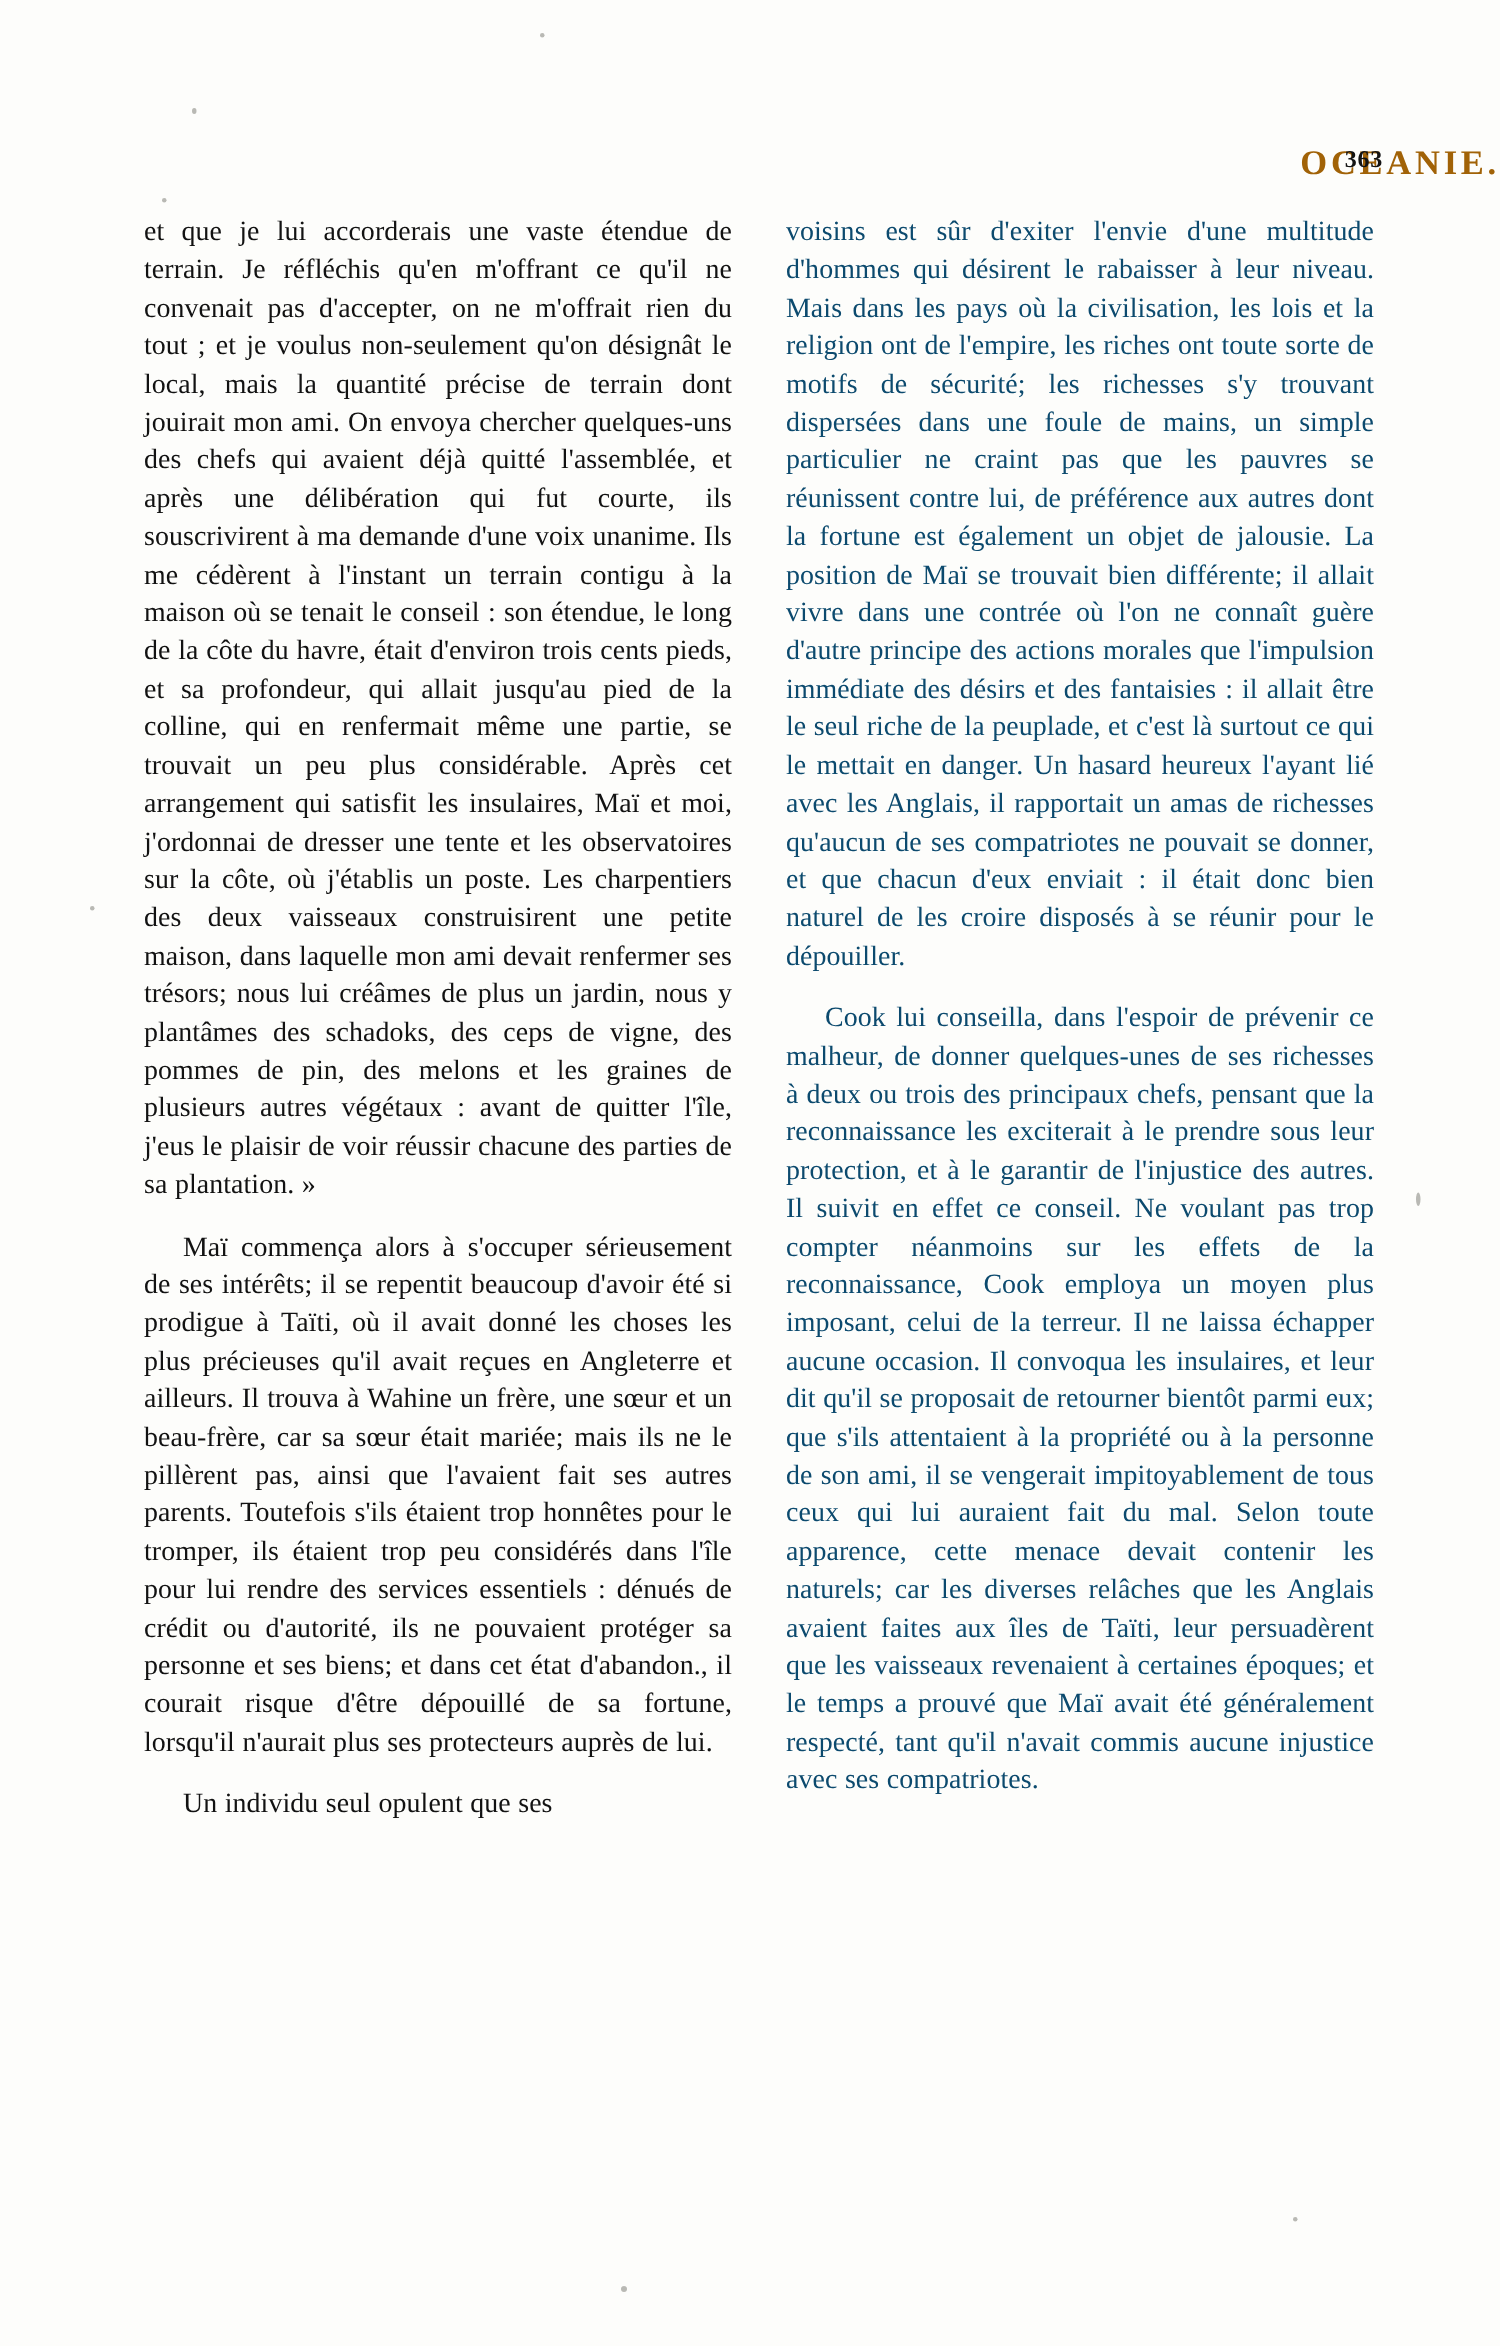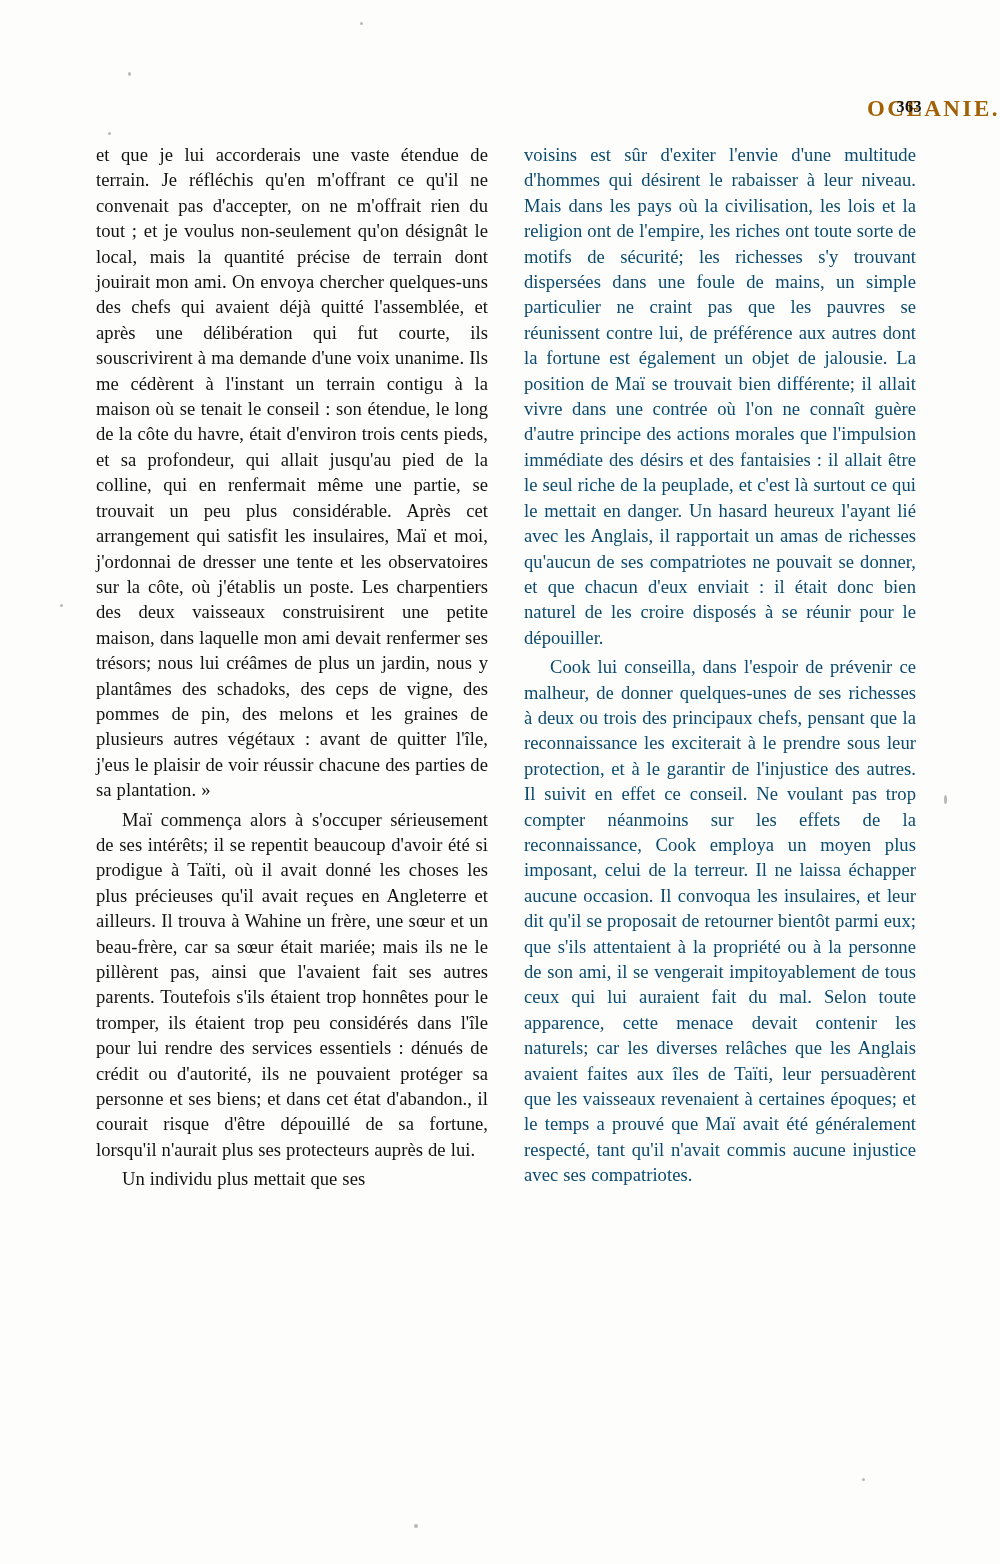--- a/index.html
+++ b/index.html
@@ -78,7 +78,7 @@
     word-spacing: 0.3px;
   }
   .col p + p {
-    margin-top: 4px;
+    margin-top: 16px;
   }
   .indent {
     text-indent: 26px;

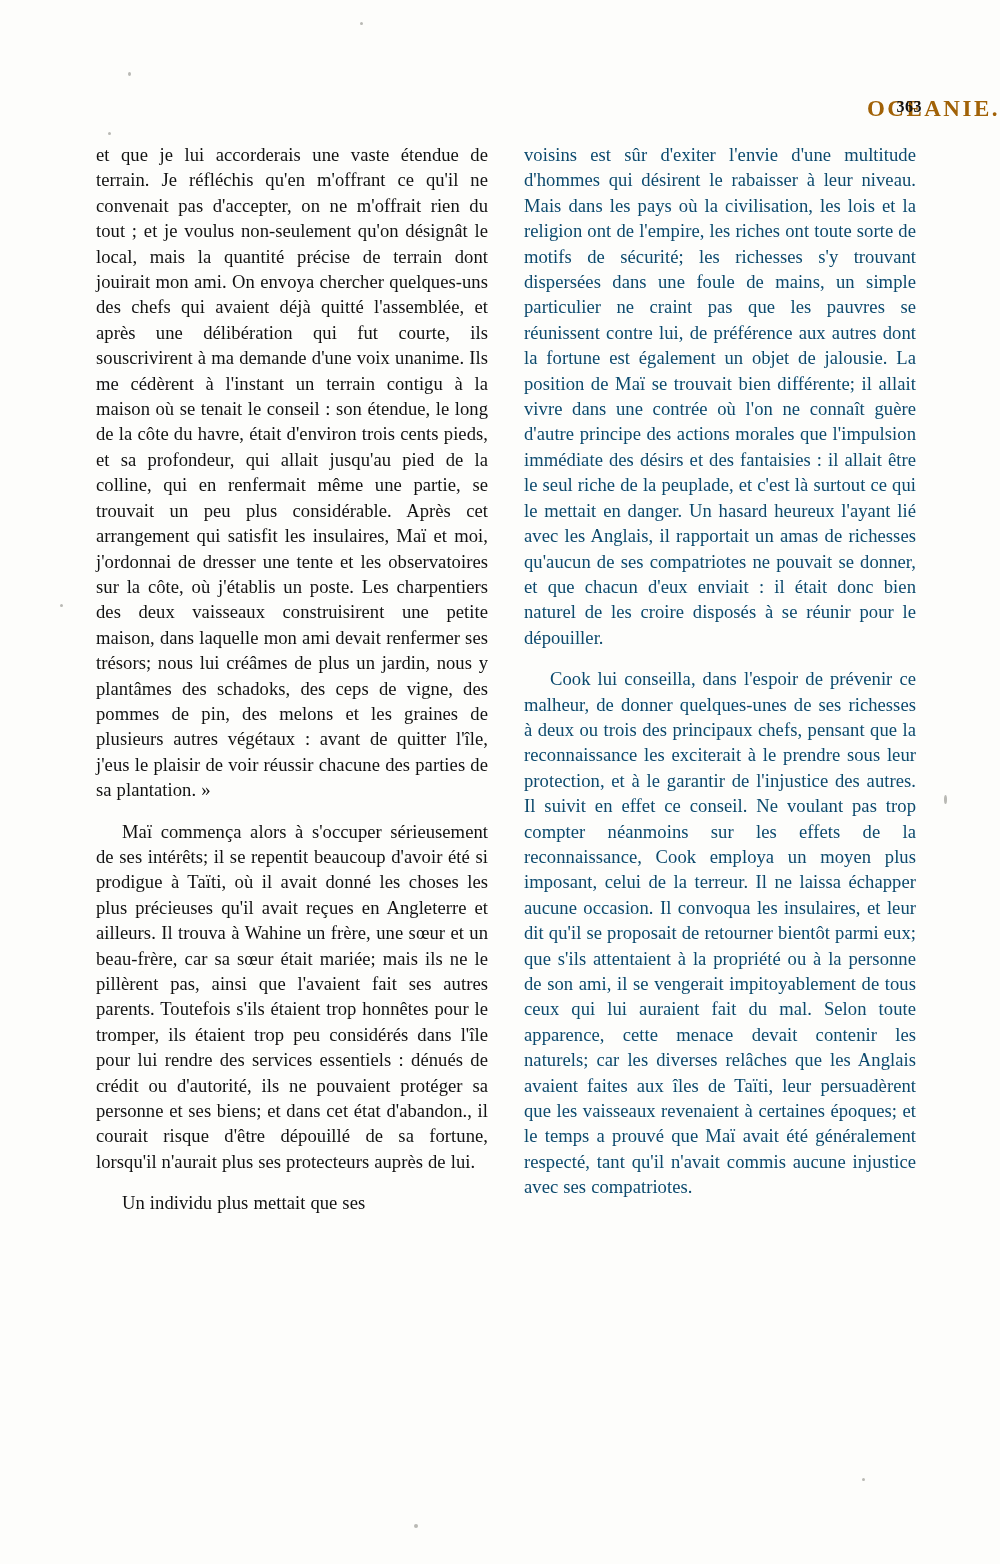--- a/index.html
+++ b/index.html
@@ -112,7 +112,7 @@
     <div class="col left">
       <p class="tight">et que je lui accorderais une vaste étendue de terrain. Je réfléchis qu'en m'offrant ce qu'il ne convenait pas d'accepter, on ne m'offrait rien du tout ; et je voulus non-seulement qu'on désignât le local, mais la quantité précise de terrain dont jouirait mon ami. On envoya chercher quelques-uns des chefs qui avaient déjà quitté l'assemblée, et après une délibération qui fut courte, ils souscrivirent à ma demande d'une voix unanime. Ils me cédèrent à l'instant un terrain contigu à la maison où se tenait le conseil : son étendue, le long de la côte du havre, était d'environ trois cents pieds, et sa profondeur, qui allait jusqu'au pied de la colline, qui en renfermait même une partie, se trouvait un peu plus considérable. Après cet arrangement qui satisfit les insulaires, Maï et moi, j'ordonnai de dresser une tente et les observatoires sur la côte, où j'établis un poste. Les charpentiers des deux vaisseaux construisirent une petite maison, dans laquelle mon ami devait renfermer ses trésors; nous lui créâmes de plus un jardin, nous y plantâmes des schadoks, des ceps de vigne, des pommes de pin, des melons et les graines de plusieurs autres végétaux : avant de quitter l'île, j'eus le plaisir de voir réussir chacune des parties de sa plantation. »</p>
       <p class="tight indent">Maï commença alors à s'occuper sérieusement de ses intérêts; il se repentit beaucoup d'avoir été si prodigue à Taïti, où il avait donné les choses les plus précieuses qu'il avait reçues en Angleterre et ailleurs. Il trouva à Wahine un frère, une sœur et un beau-frère, car sa sœur était mariée; mais ils ne le pillèrent pas, ainsi que l'avaient fait ses autres parents. Toutefois s'ils étaient trop honnêtes pour le tromper, ils étaient trop peu considérés dans l'île pour lui rendre des services essentiels : dénués de crédit ou d'autorité, ils ne pouvaient protéger sa personne et ses biens; et dans cet état d'abandon., il courait risque d'être dépouillé de sa fortune, lorsqu'il n'aurait plus ses protecteurs auprès de lui.</p>
-      <p class="tight indent">Un individu plus mettait que ses</p>
+      <p class="tight indent">Un individu seul opulent que ses</p>
     </div>
     <div class="col right">
       <p class="tight">voisins est sûr d'exiter l'envie d'une multitude d'hommes qui désirent le rabaisser à leur niveau. Mais dans les pays où la civilisation, les lois et la religion ont de l'empire, les riches ont toute sorte de motifs de sécurité; les richesses s'y trouvant dispersées dans une foule de mains, un simple particulier ne craint pas que les pauvres se réunissent contre lui, de préférence aux autres dont la fortune est également un objet de jalousie. La position de Maï se trouvait bien différente; il allait vivre dans une contrée où l'on ne connaît guère d'autre principe des actions morales que l'impulsion immédiate des désirs et des fantaisies : il allait être le seul riche de la peuplade, et c'est là surtout ce qui le mettait en danger. Un hasard heureux l'ayant lié avec les Anglais, il rapportait un amas de richesses qu'aucun de ses compatriotes ne pouvait se donner, et que chacun d'eux enviait : il était donc bien naturel de les croire disposés à se réunir pour le dépouiller.</p>

